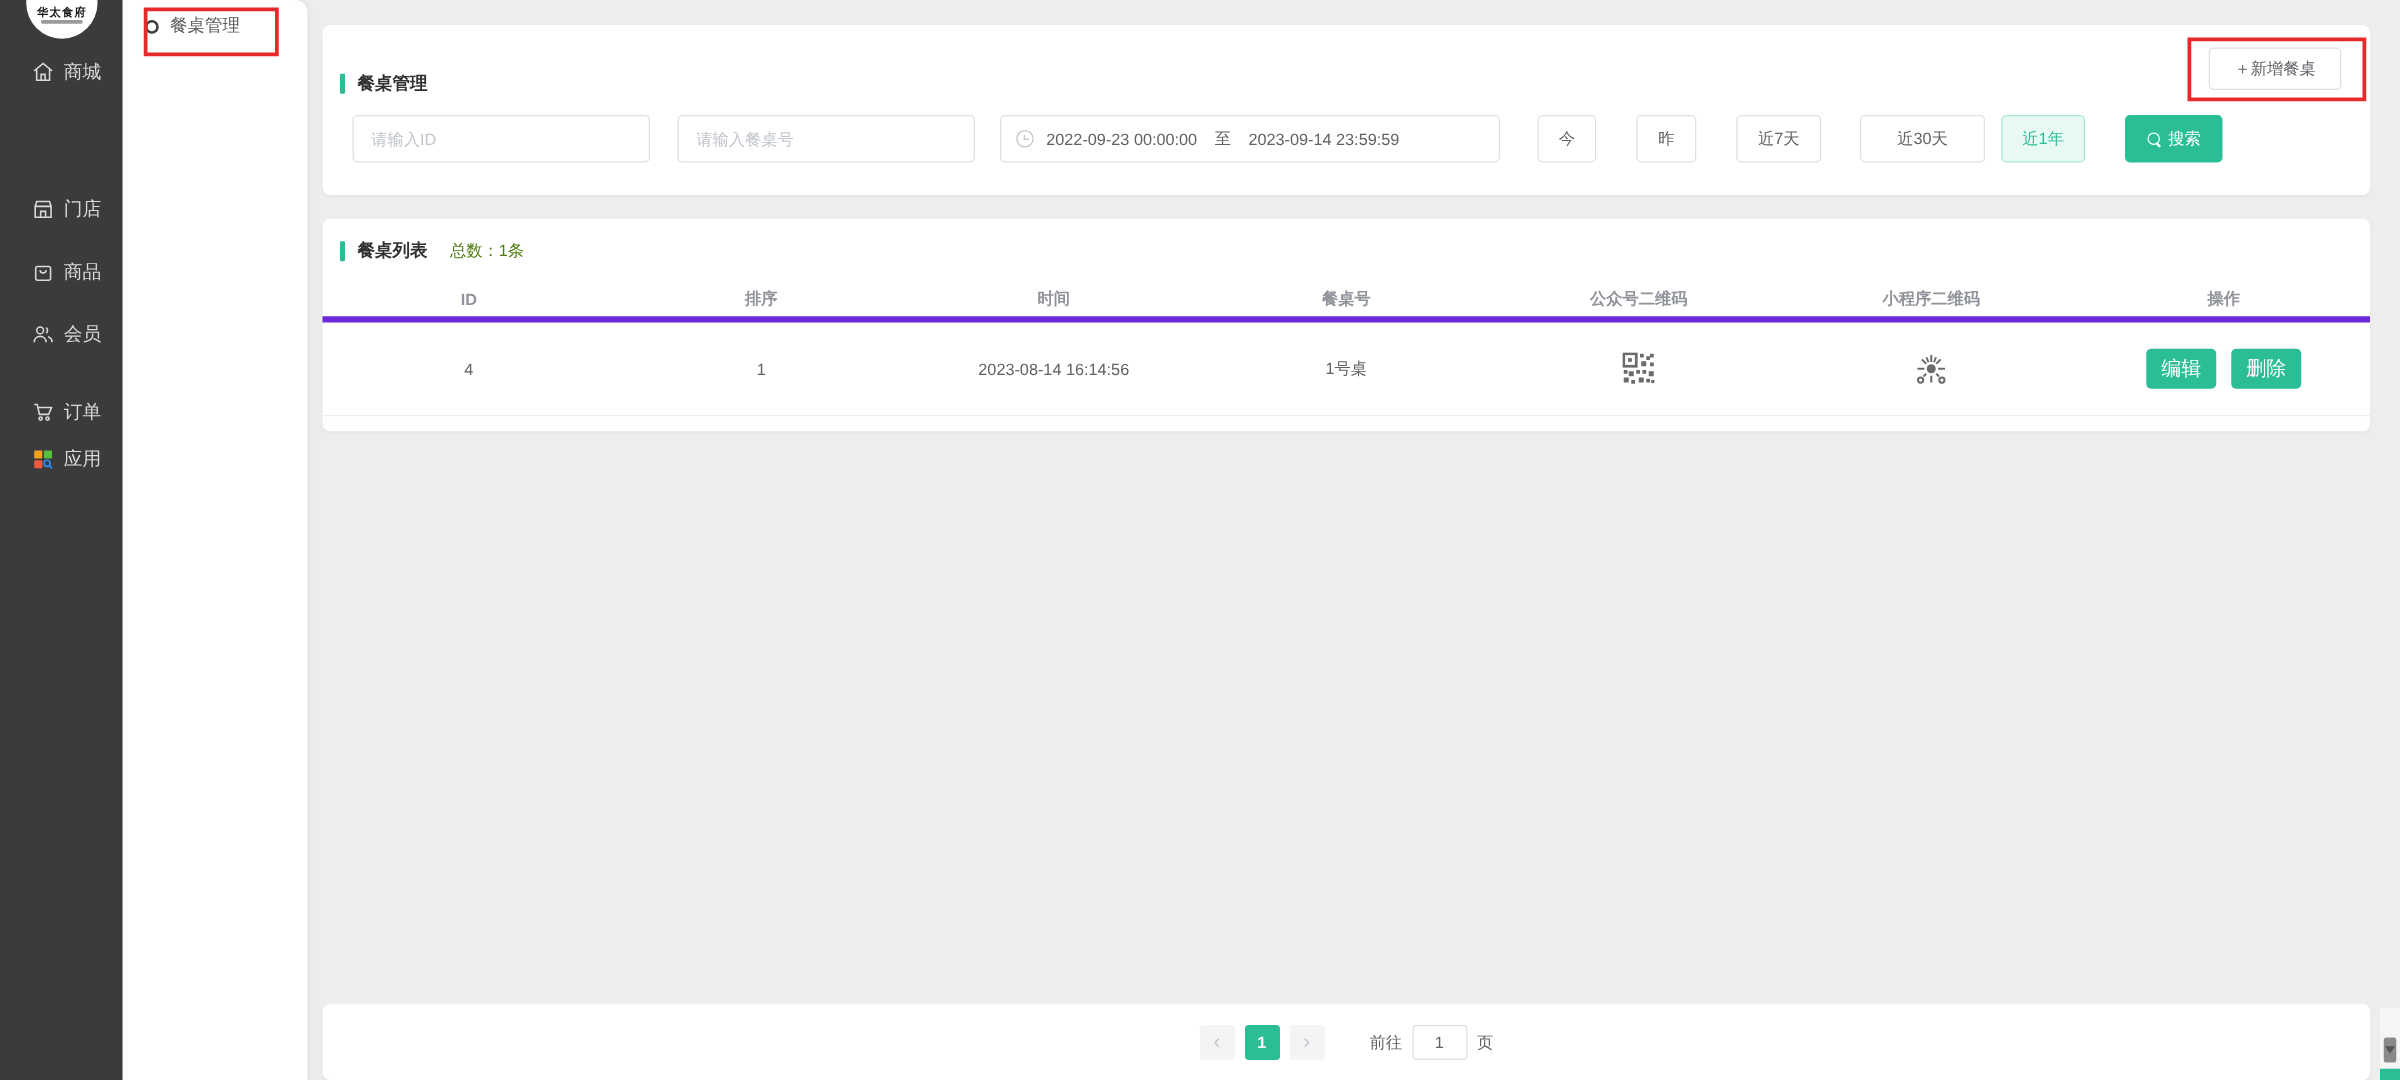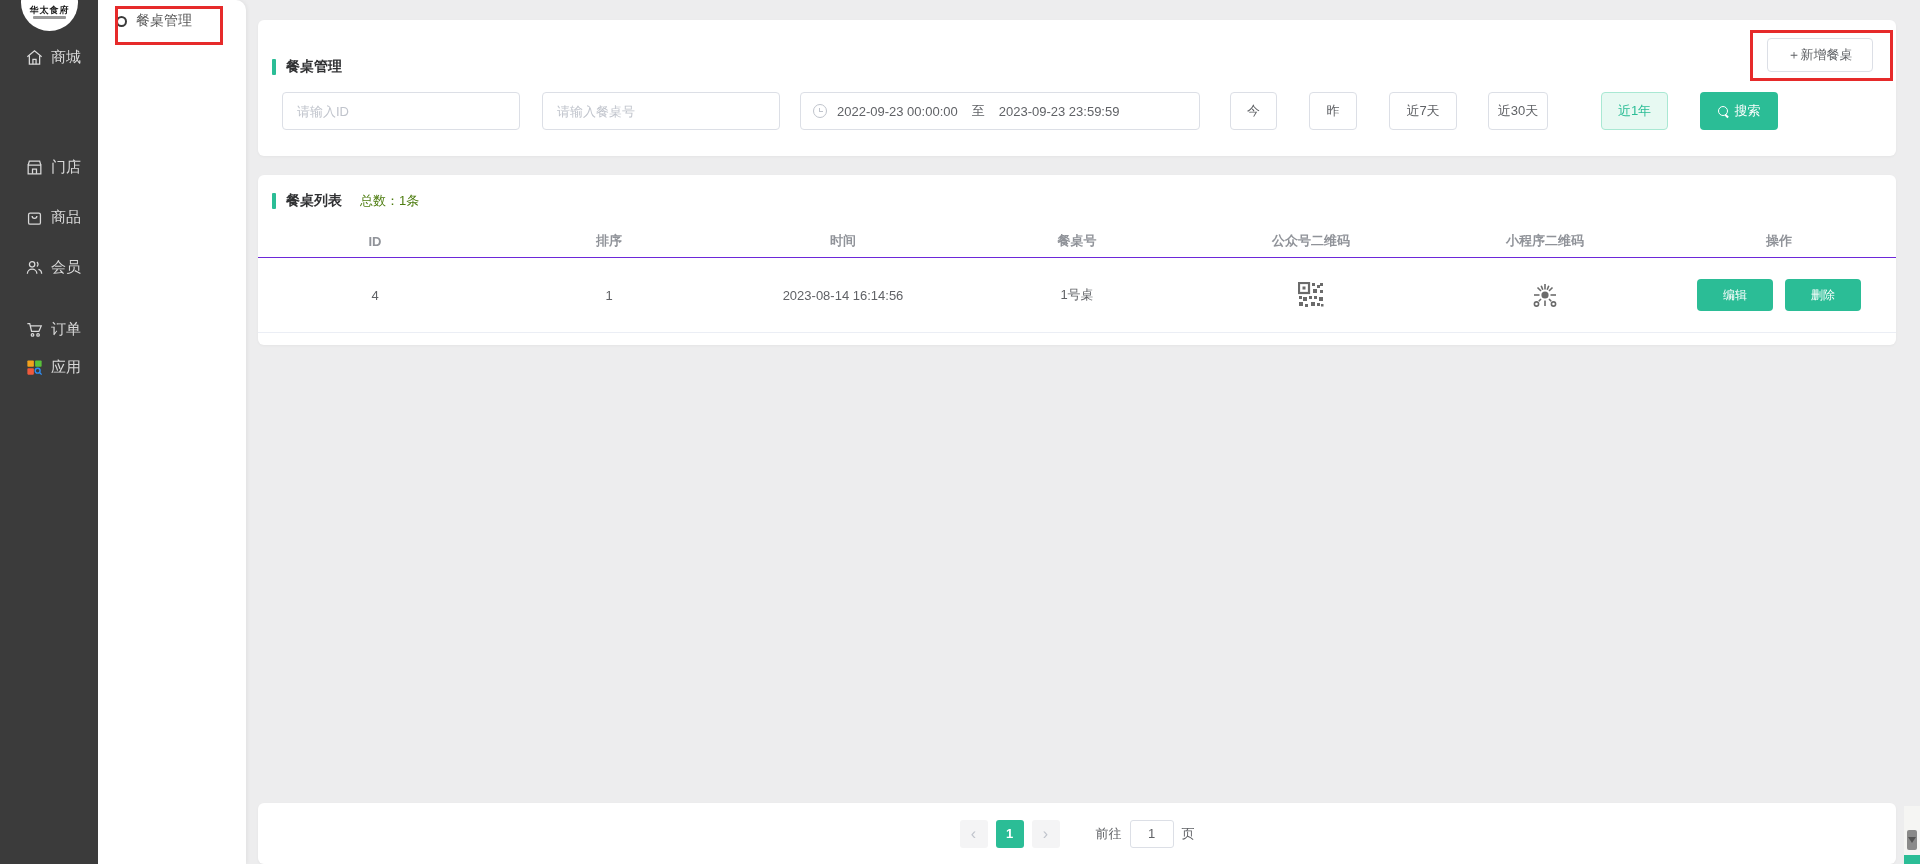--- a/index.html
+++ b/index.html
@@ -177,7 +177,7 @@
     <span class="clock"></span>
     <span>2022-09-23 00:00:00</span>
     <span class="sep">至</span>
-    <span>2023-09-23 23:59:59</span>
+    <span>2023-09-14 23:59:59</span>
   </div>
 
   <button class="qbtn" style="left:972px; width:47px;">今</button>

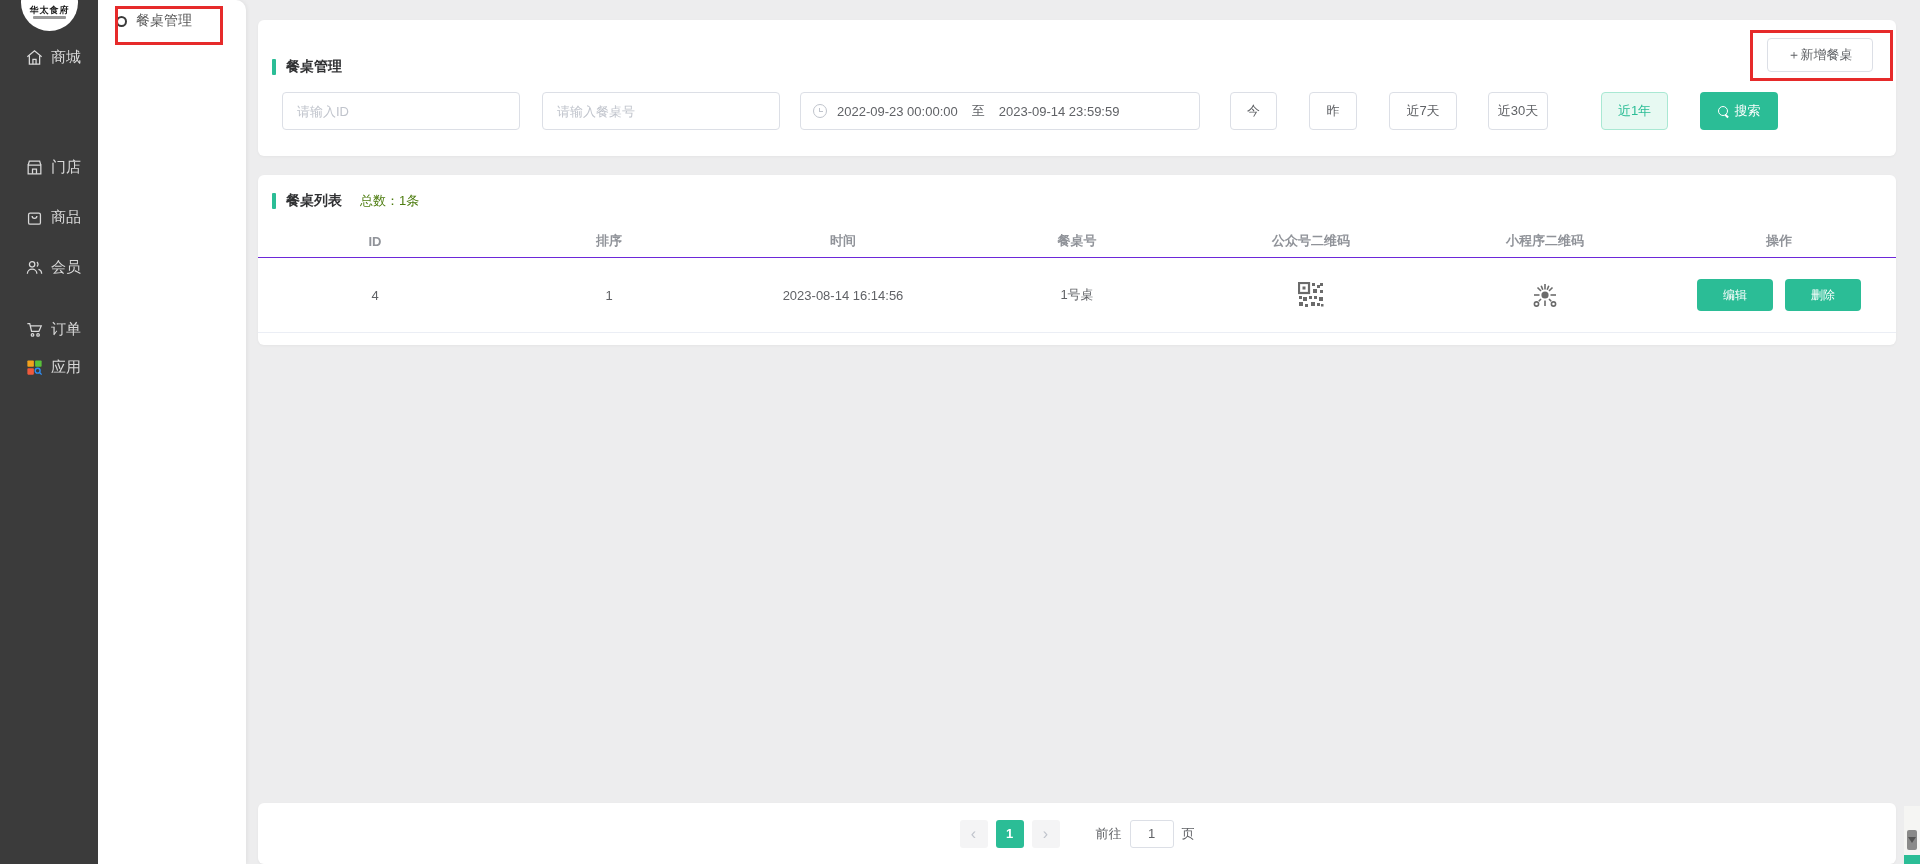--- a/index.html
+++ b/index.html
@@ -183,7 +183,7 @@
   <button class="qbtn" style="left:972px; width:47px;">今</button>
   <button class="qbtn" style="left:1051px; width:48px;">昨</button>
   <button class="qbtn" style="left:1131px; width:68px;">近7天</button>
-  <button class="qbtn" style="left:1230px; width:60px;">近30天</button>
+  <button class="qbtn" style="left:1230px; width:100px;">近30天</button>
   <button class="qbtn active" style="left:1343px; width:67px;">近1年</button>
 
   <button class="search-btn">

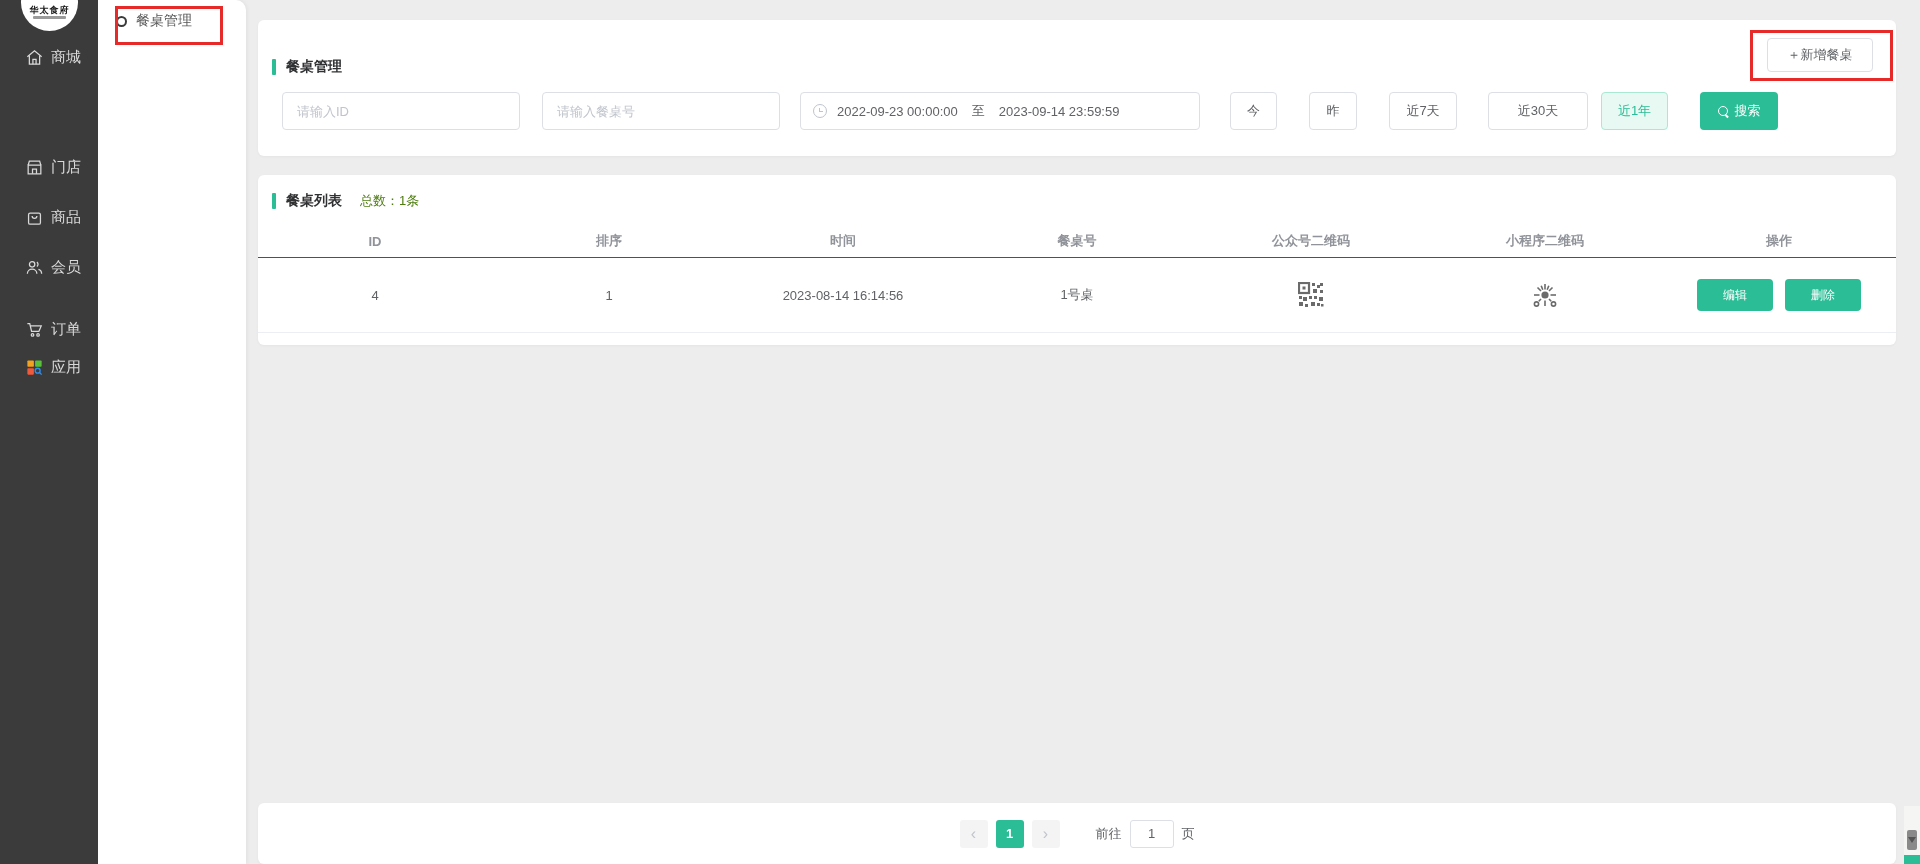--- a/index.html
+++ b/index.html
@@ -63,7 +63,7 @@
   
   .tbl { position:absolute; left:0; top:50px; width:100%; }
   .tbl-row { display:flex; width:100%; }
-  .tbl-head { height:33px; border-bottom:1px solid #6d28d9; }
+  .tbl-head { height:33px; border-bottom:5px solid #6d28d9; }
   .tbl-body { height:75px; border-bottom:1px solid #ebeef5; }
   .cell { flex:1; display:flex; align-items:center; justify-content:center; font-size:13px; color:#606266; }
   .tbl-head .cell { font-weight:bold; color:#909399; }

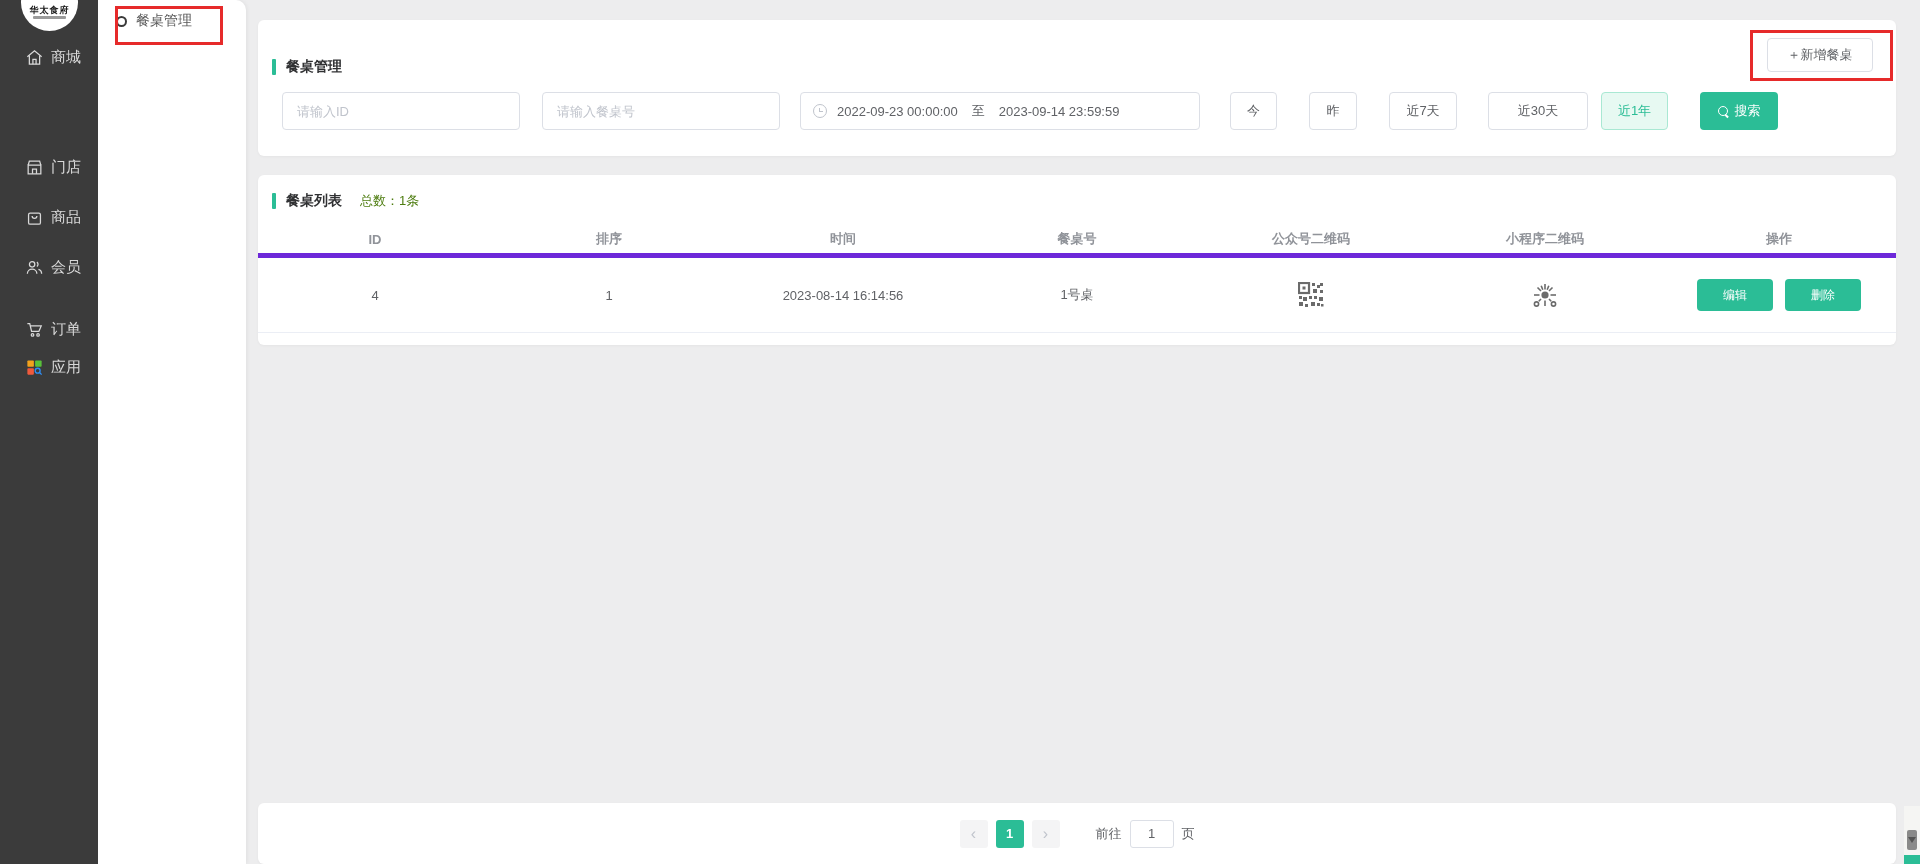--- a/index.html
+++ b/index.html
@@ -67,8 +67,8 @@
   .tbl-body { height:75px; border-bottom:1px solid #ebeef5; }
   .cell { flex:1; display:flex; align-items:center; justify-content:center; font-size:13px; color:#606266; }
   .tbl-head .cell { font-weight:bold; color:#909399; }
-  .op-btn { width:76px; height:32px; background:#2bbd96; color:#fff; border:none; border-radius:4px;
-    font-size:12px; cursor:pointer; font-family:inherit;}
+  .op-btn { width:56px; height:32px; background:#2bbd96; color:#fff; border:none; border-radius:4px;
+    font-size:16px; cursor:pointer; font-family:inherit;}
   .op-btn + .op-btn { margin-left:12px; }
 
   

